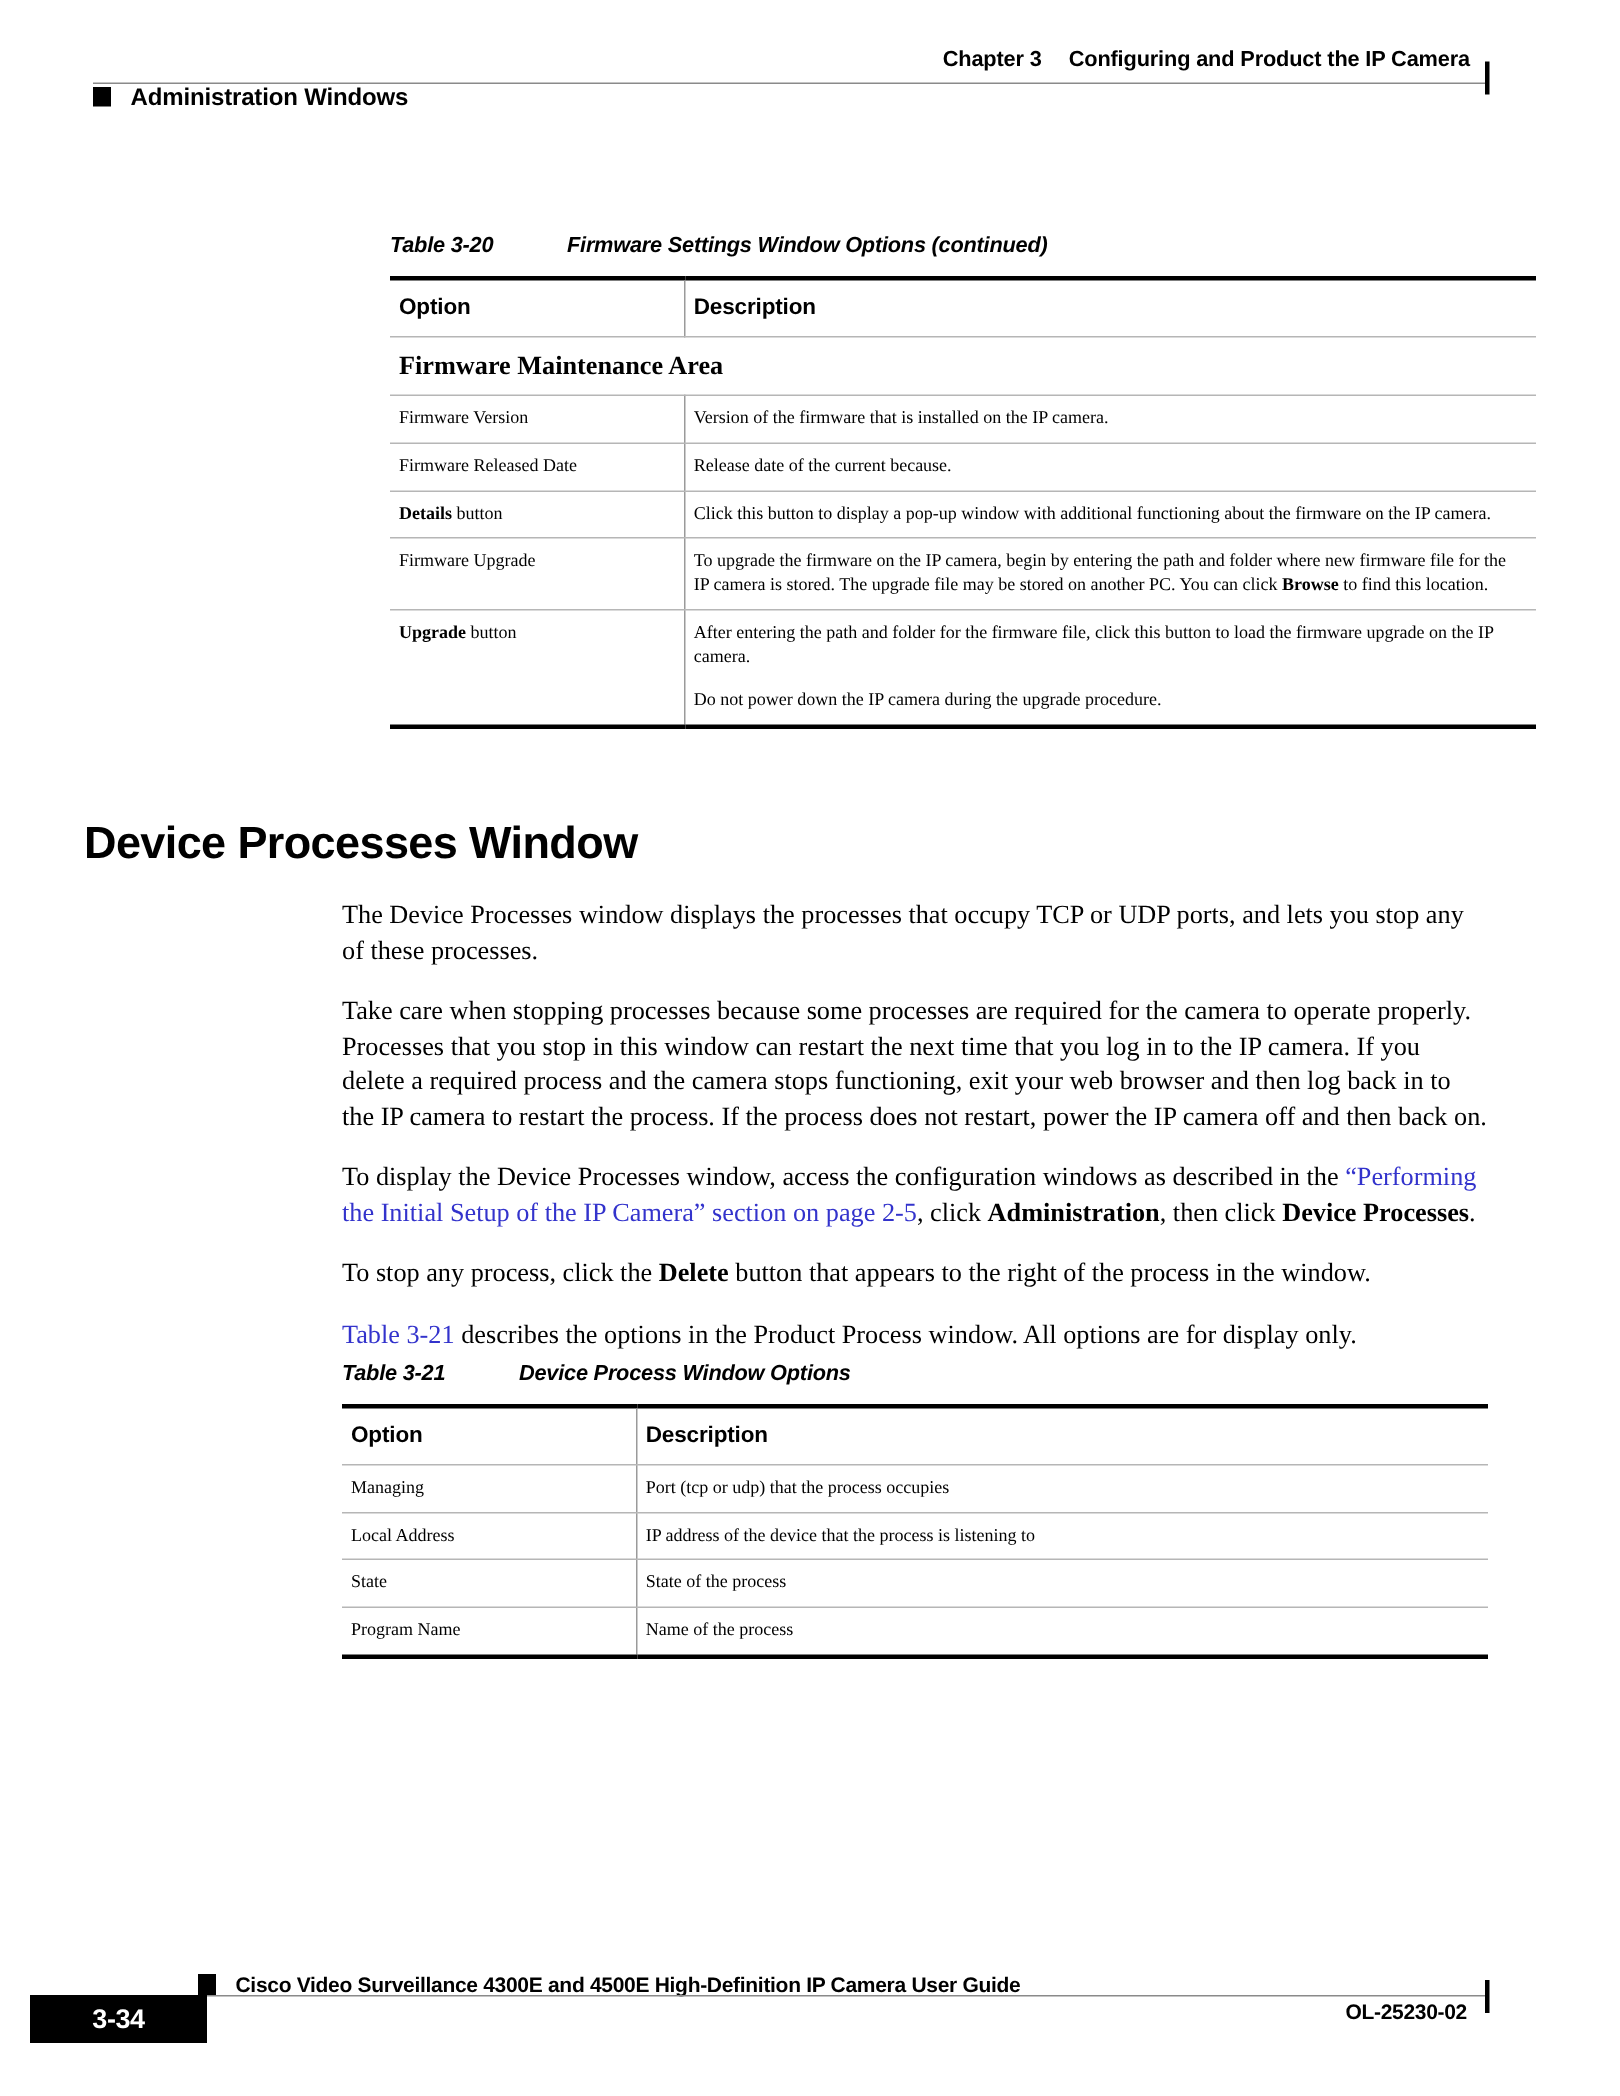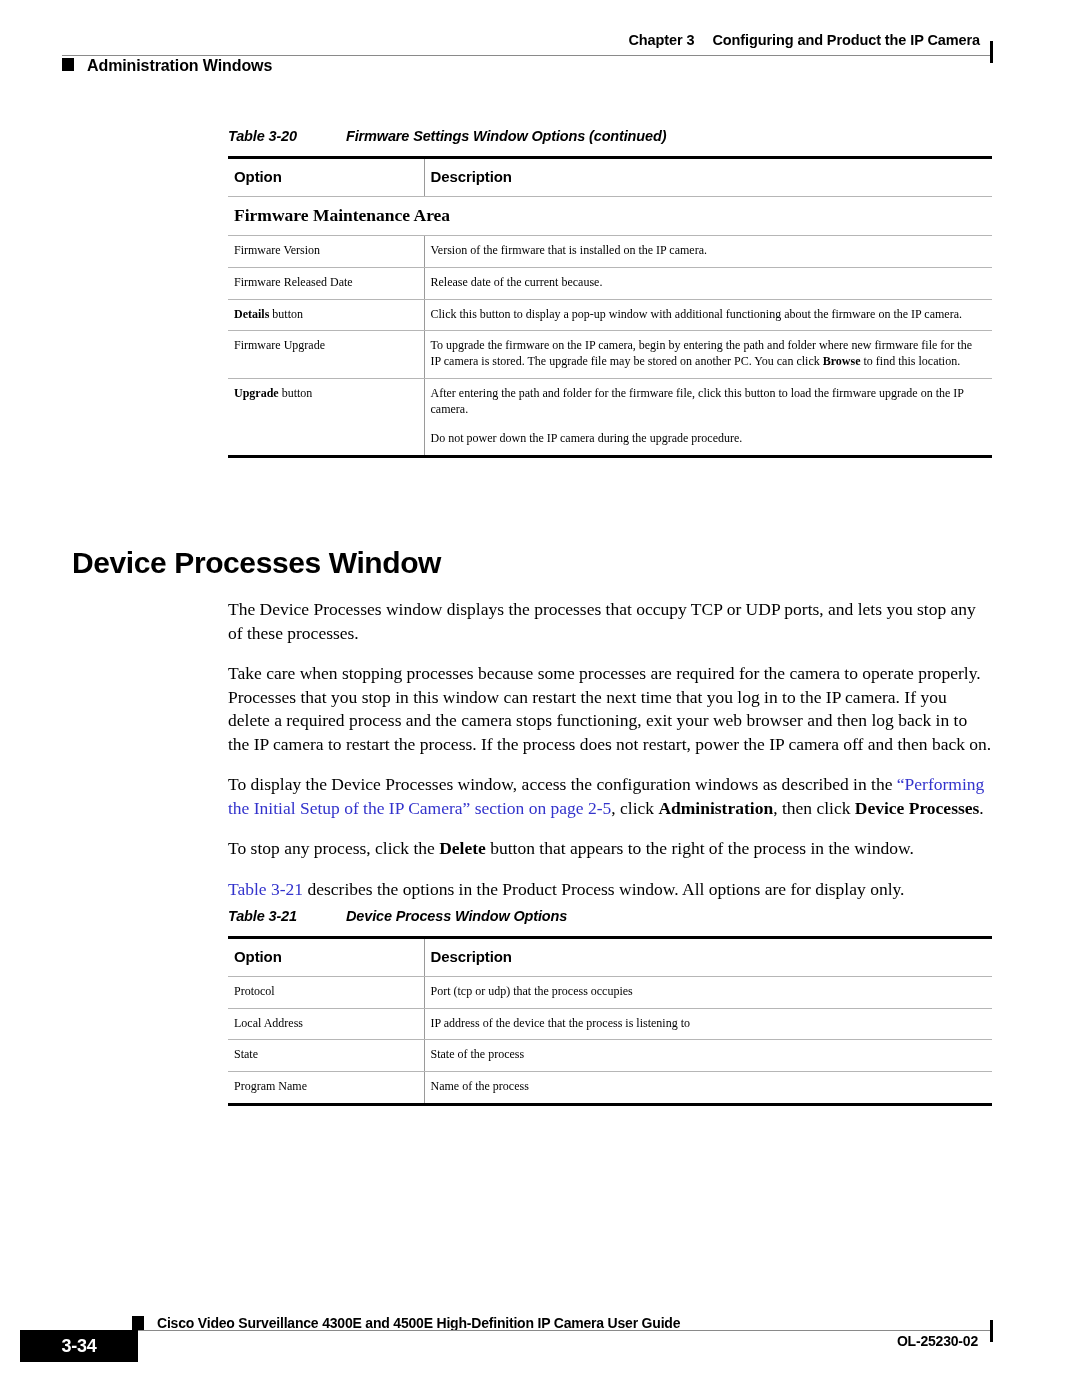--- a/index.html
+++ b/index.html
@@ -250,7 +250,7 @@
     <div class="hdr-section">Administration Windows</div>
   </div>
 
-  <div class="body-col" style="top:128px;">
+  <div class="body-col" style="top:156px;margin-left:32px;">
     <div class="tbl-caption">
       <span class="num">Table 3-20</span><span>Firmware Settings Window Options (continued)</span>
     </div>

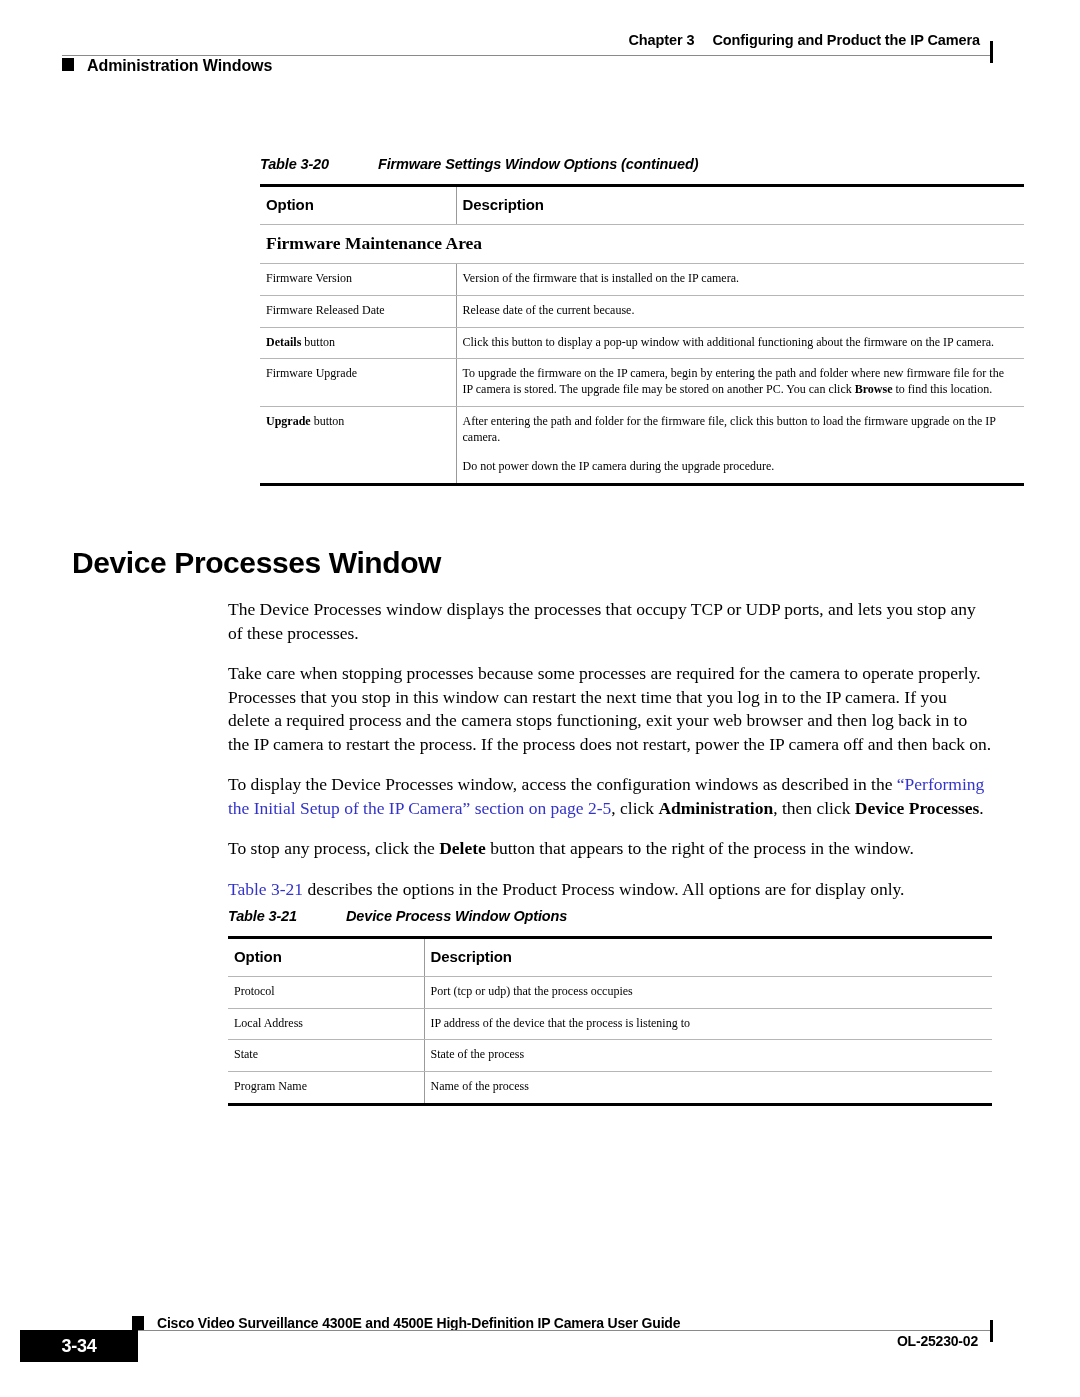--- a/index.html
+++ b/index.html
@@ -141,7 +141,7 @@
   
   .h1 {
     position: absolute;
-    left: 72px;
+    left: 56px;
     font-family: "Liberation Sans", "DejaVu Sans", sans-serif;
     font-weight: bold;
     font-size: 30px;

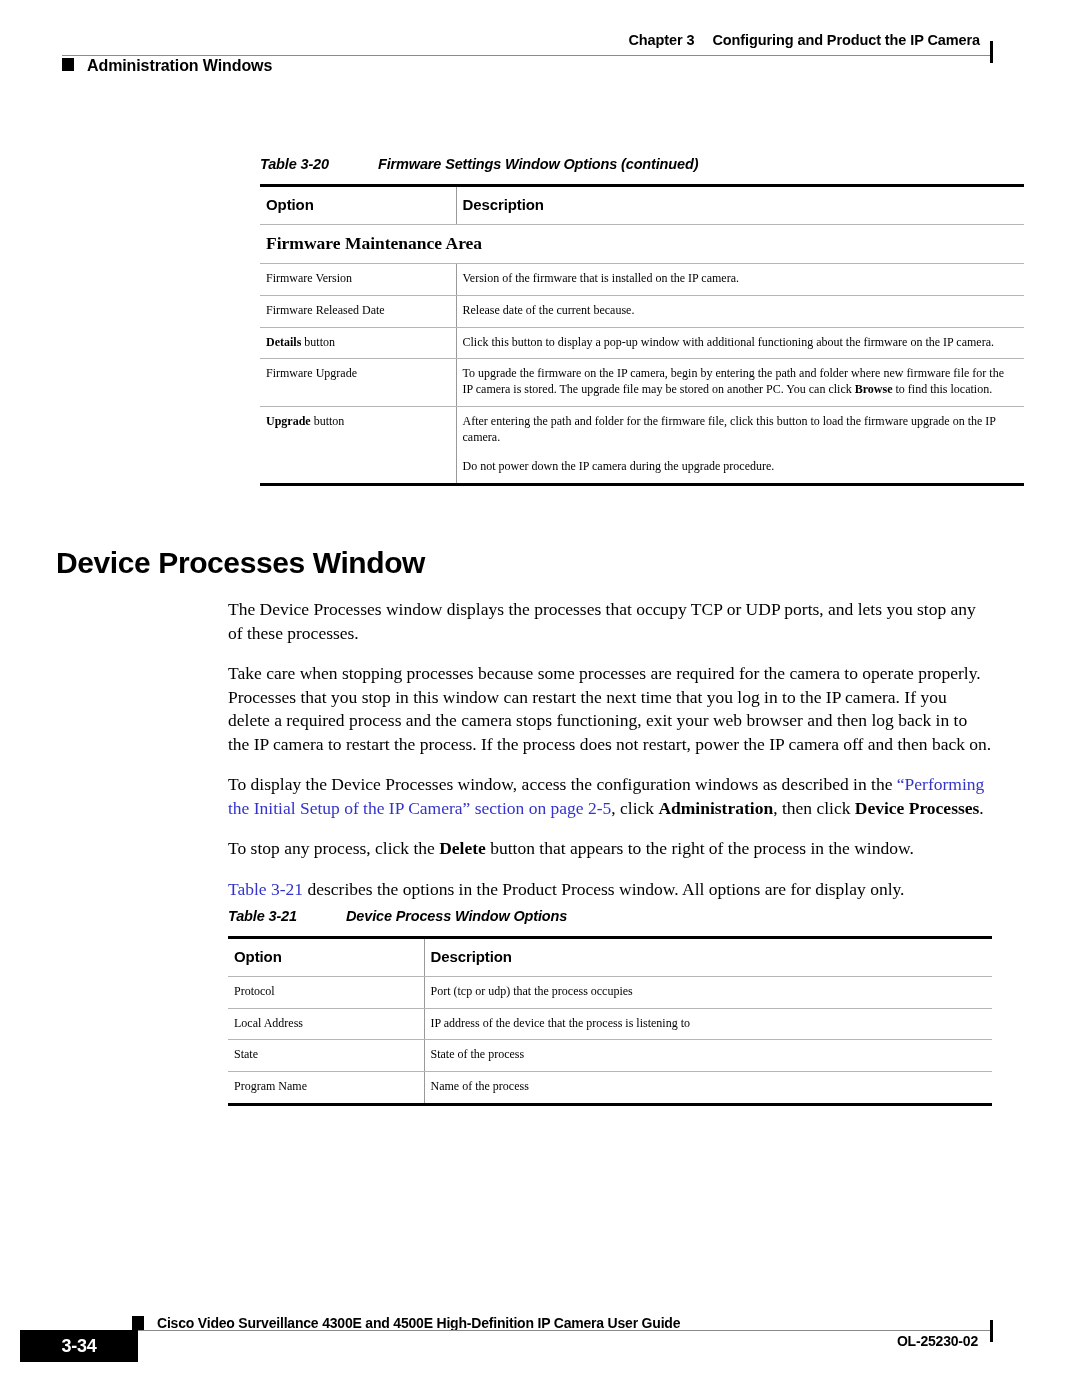--- a/index.html
+++ b/index.html
@@ -333,7 +333,7 @@
       </thead>
       <tbody>
         <tr>
-          <td>Protocol</td>
+          <td>Managing</td>
           <td>Port (tcp or udp) that the process occupies</td>
         </tr>
         <tr>

